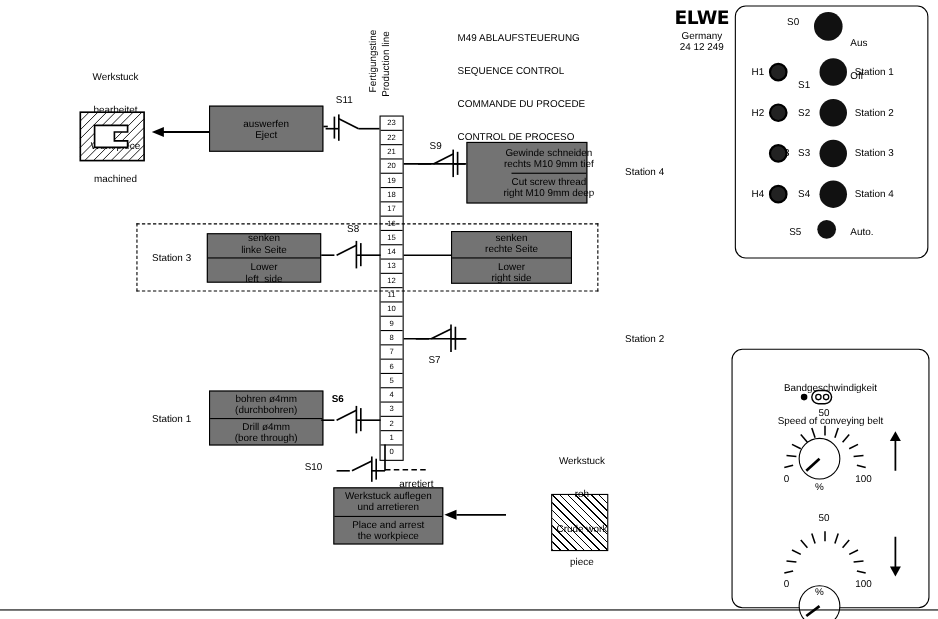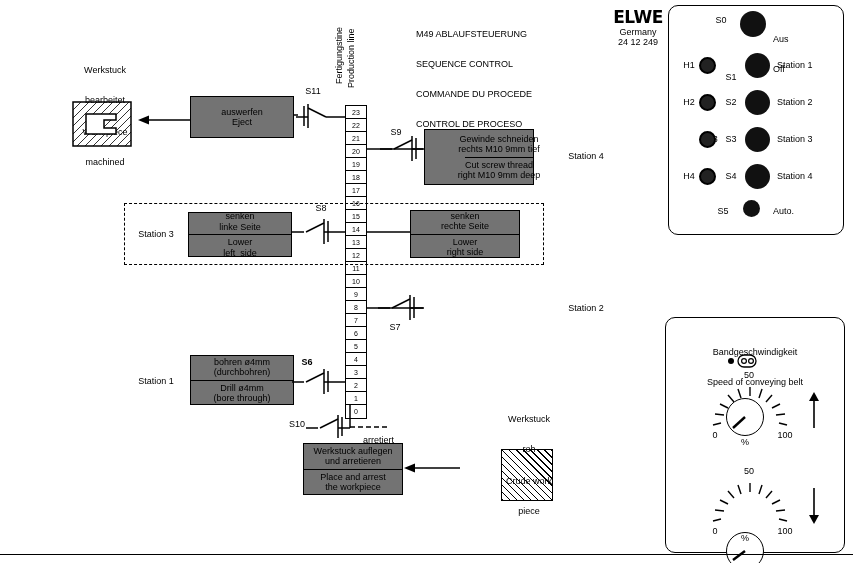--- a/index.html
+++ b/index.html
@@ -284,7 +284,7 @@
     <line x1="36" y1="5" x2="36" y2="26" stroke="#000" stroke-width="1.5"></line>
   </svg>
 
-  <div class="abs txt" style="left:284px; top:419px; width:26px;">S10</div>
+  <div class="abs txt" style="left:272px; top:419px; width:26px;">S10</div>
   <svg class="abs" style="left:306px; top:404px;" width="60" height="34">
     <line x1="0" y1="24" x2="12" y2="24" stroke="#000" stroke-width="1.5"></line>
     <line x1="14" y1="24" x2="32" y2="15" stroke="#000" stroke-width="1.5"></line>

